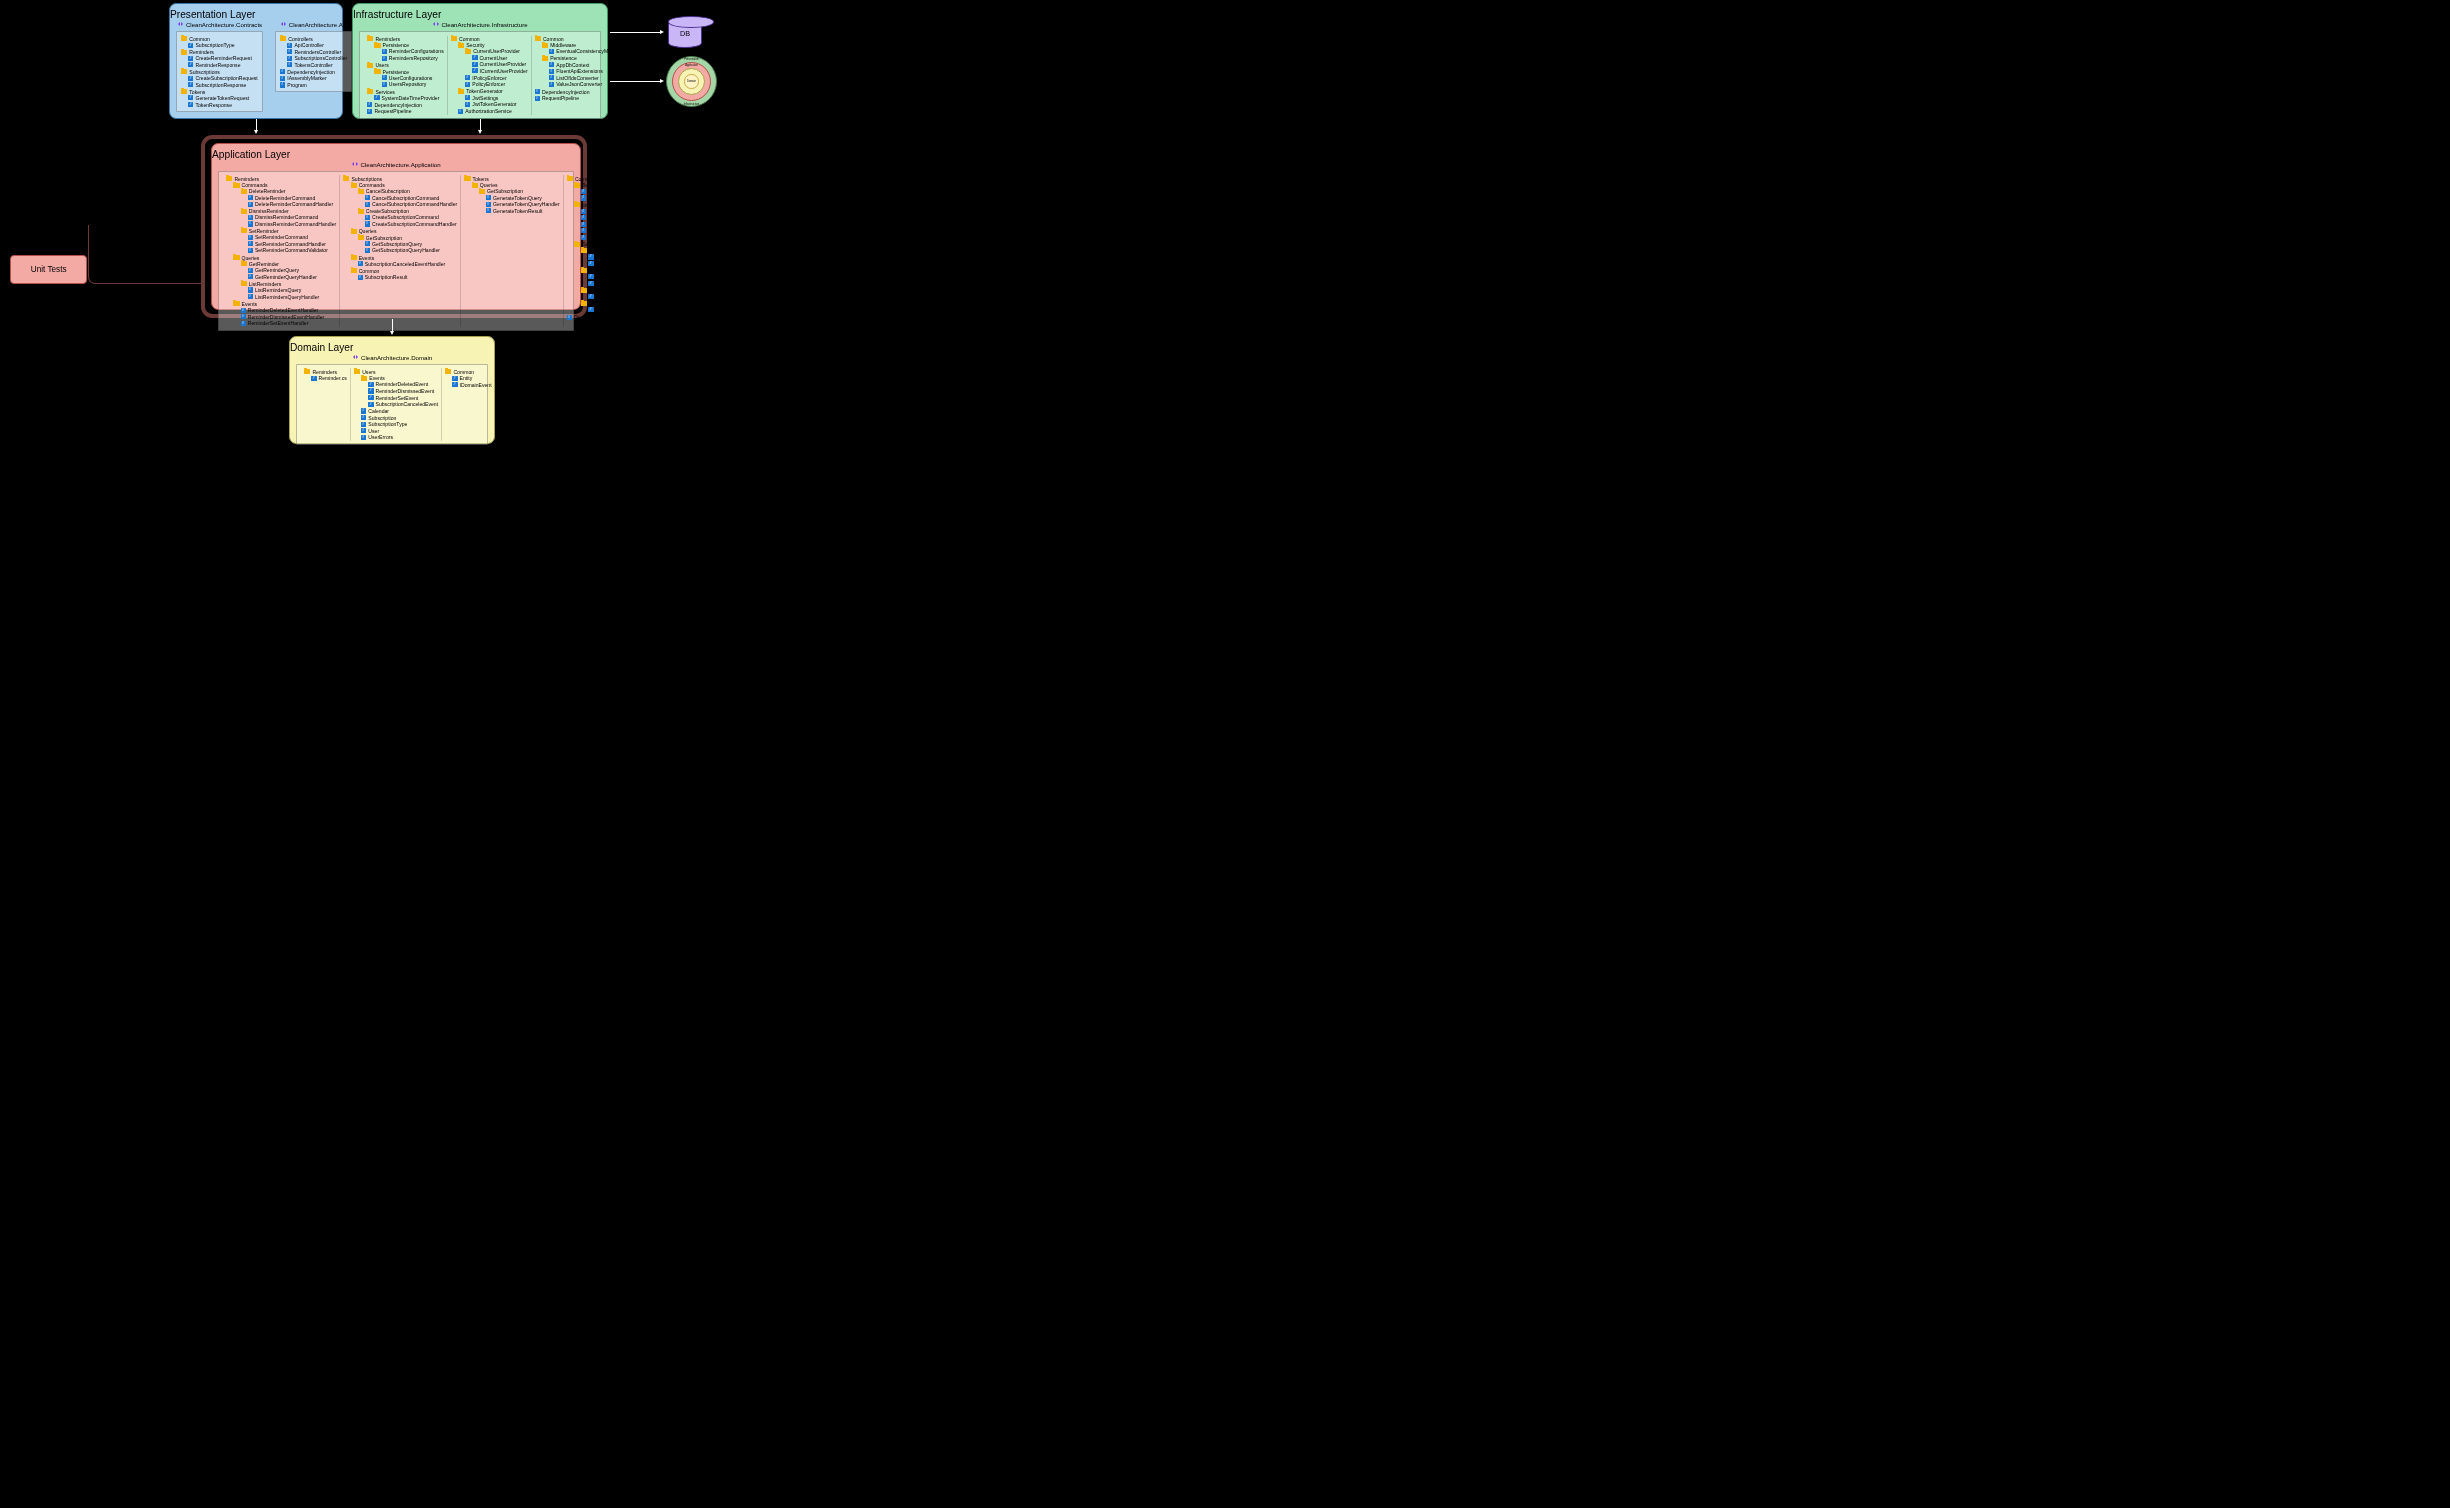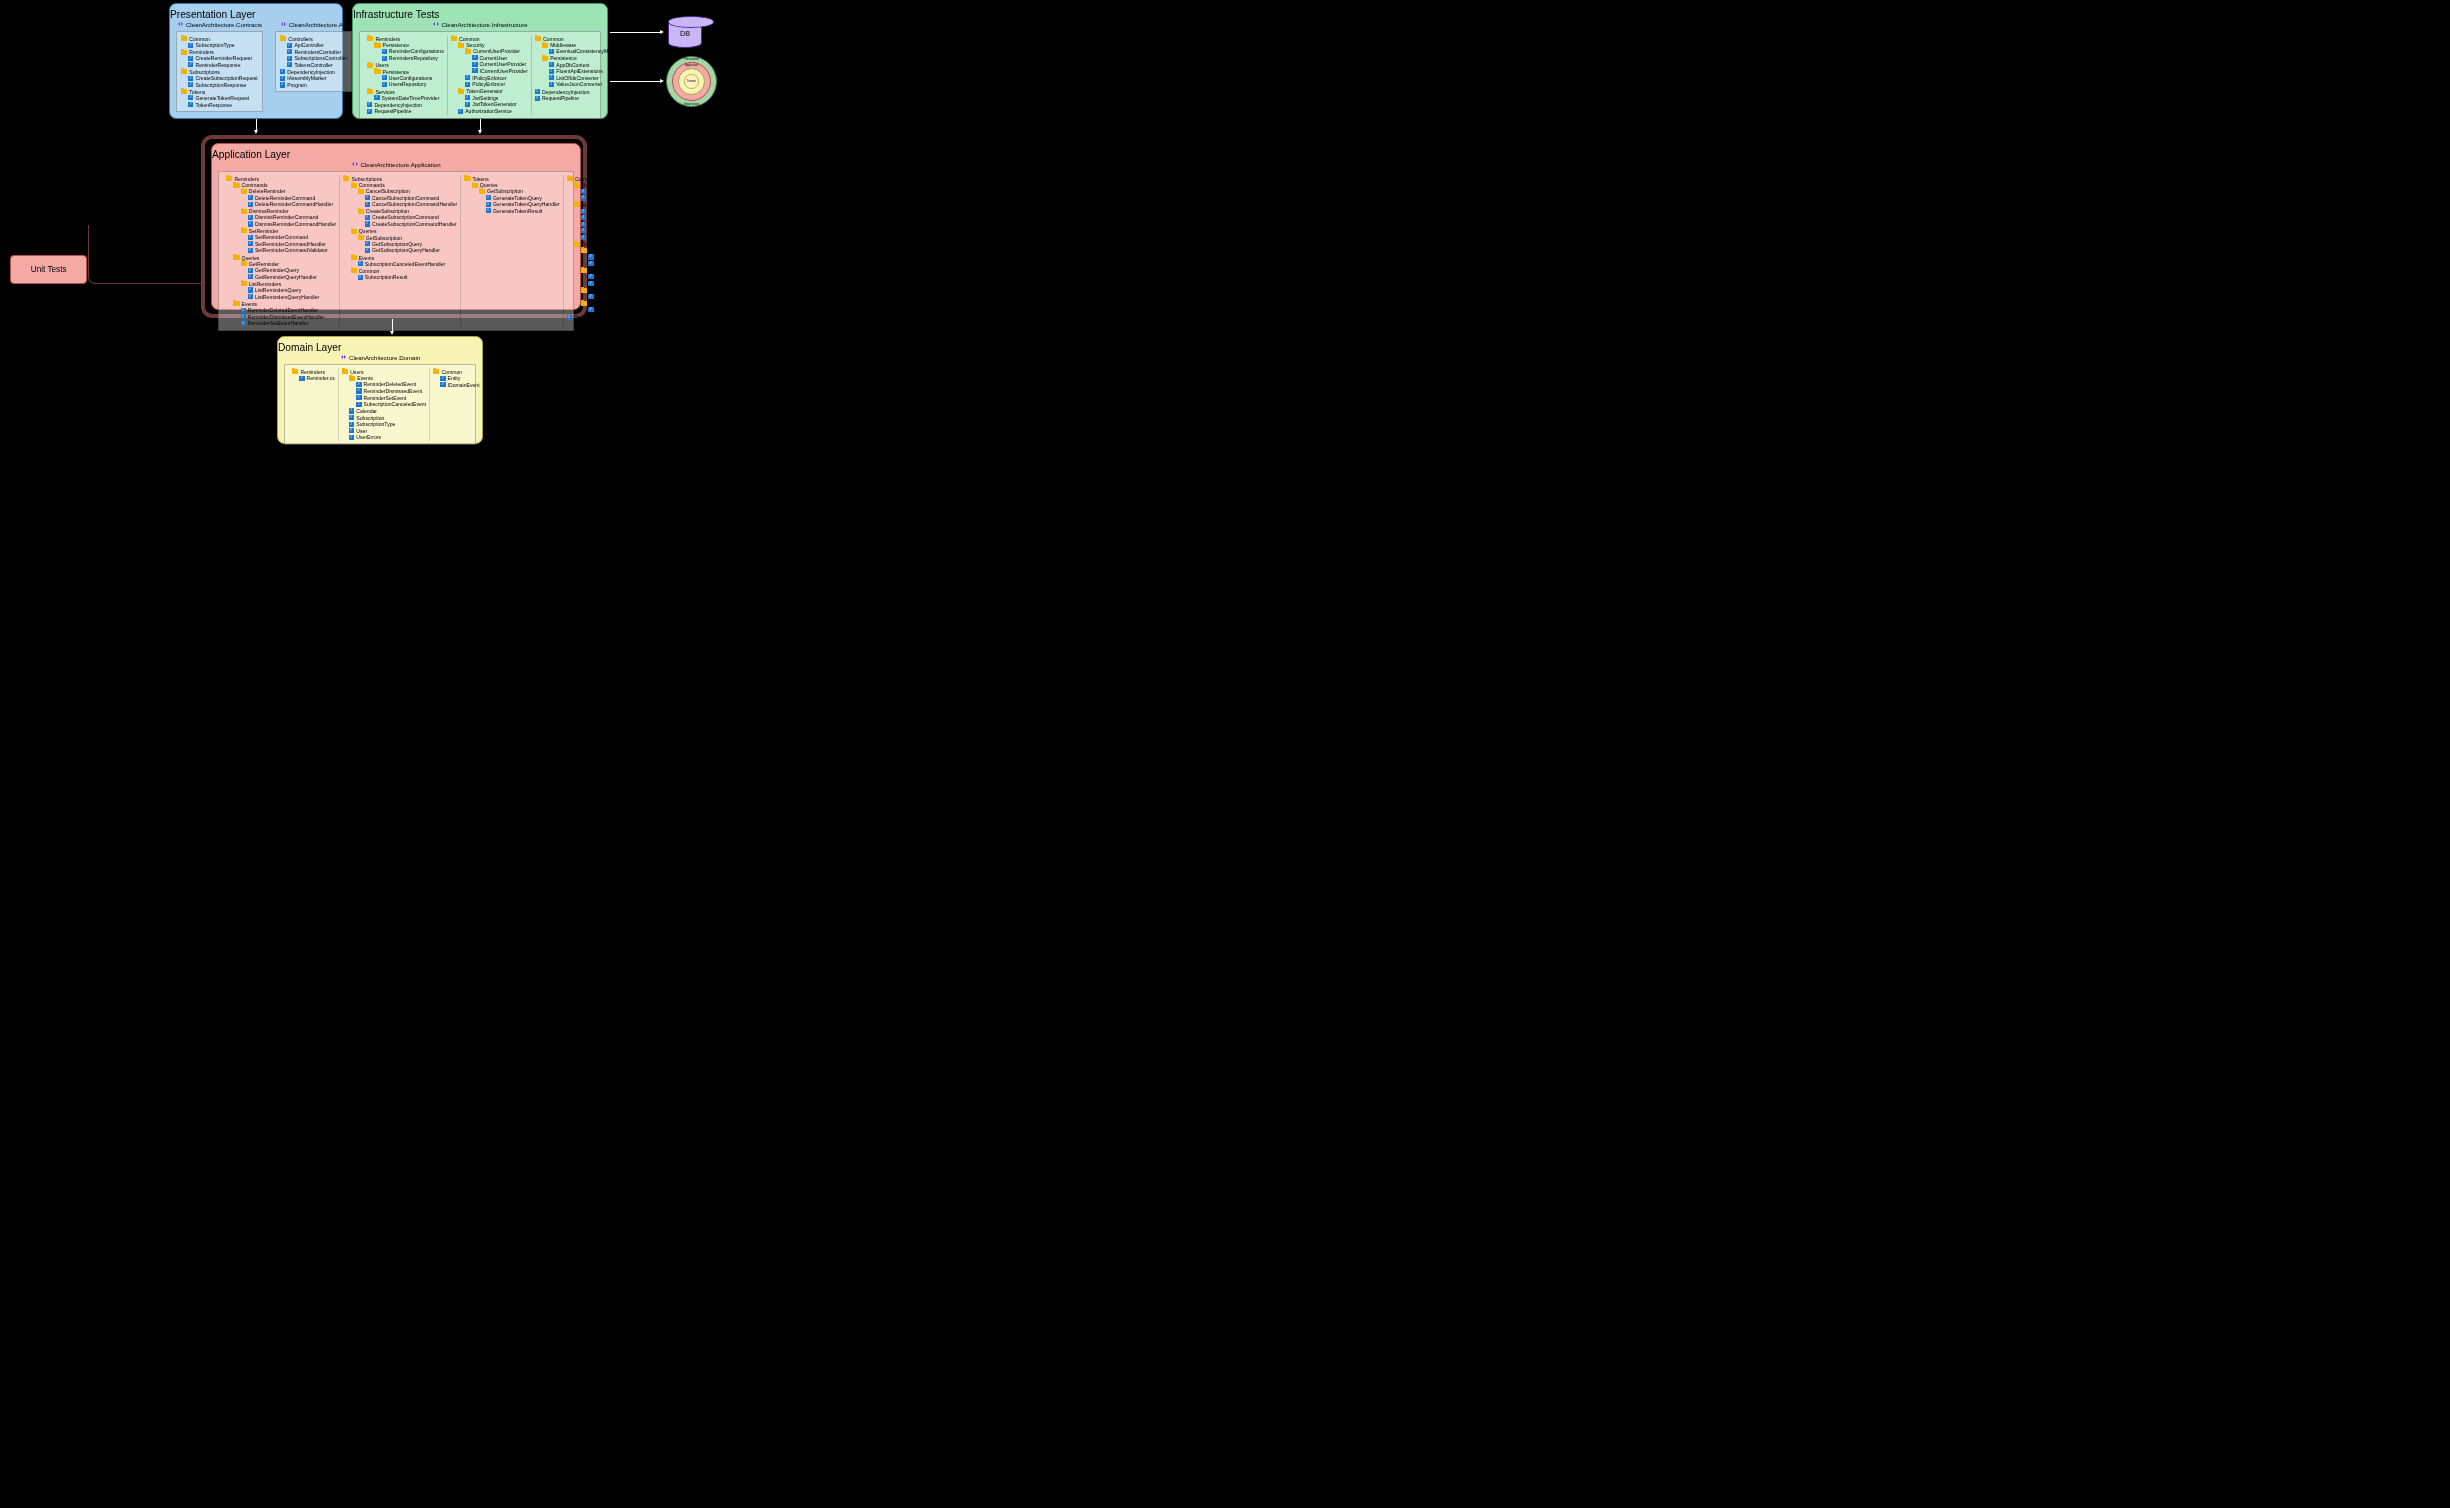--- a/index.html
+++ b/index.html
@@ -359,7 +359,7 @@
 </div>
 
 <div class="layer-box" style="left:352px; top:3.1px; width:256px; height:116px; background:#9de3b6; border-color:#3f9863;">
-  <div class="layer-title">Infrastructure Tests</div>
+  <div class="layer-title">Infrastructure Layer</div>
   <div class="proj">
     <span class="vs-icon"></span>
     <span>CleanArchitecture.Infrastructure</span>

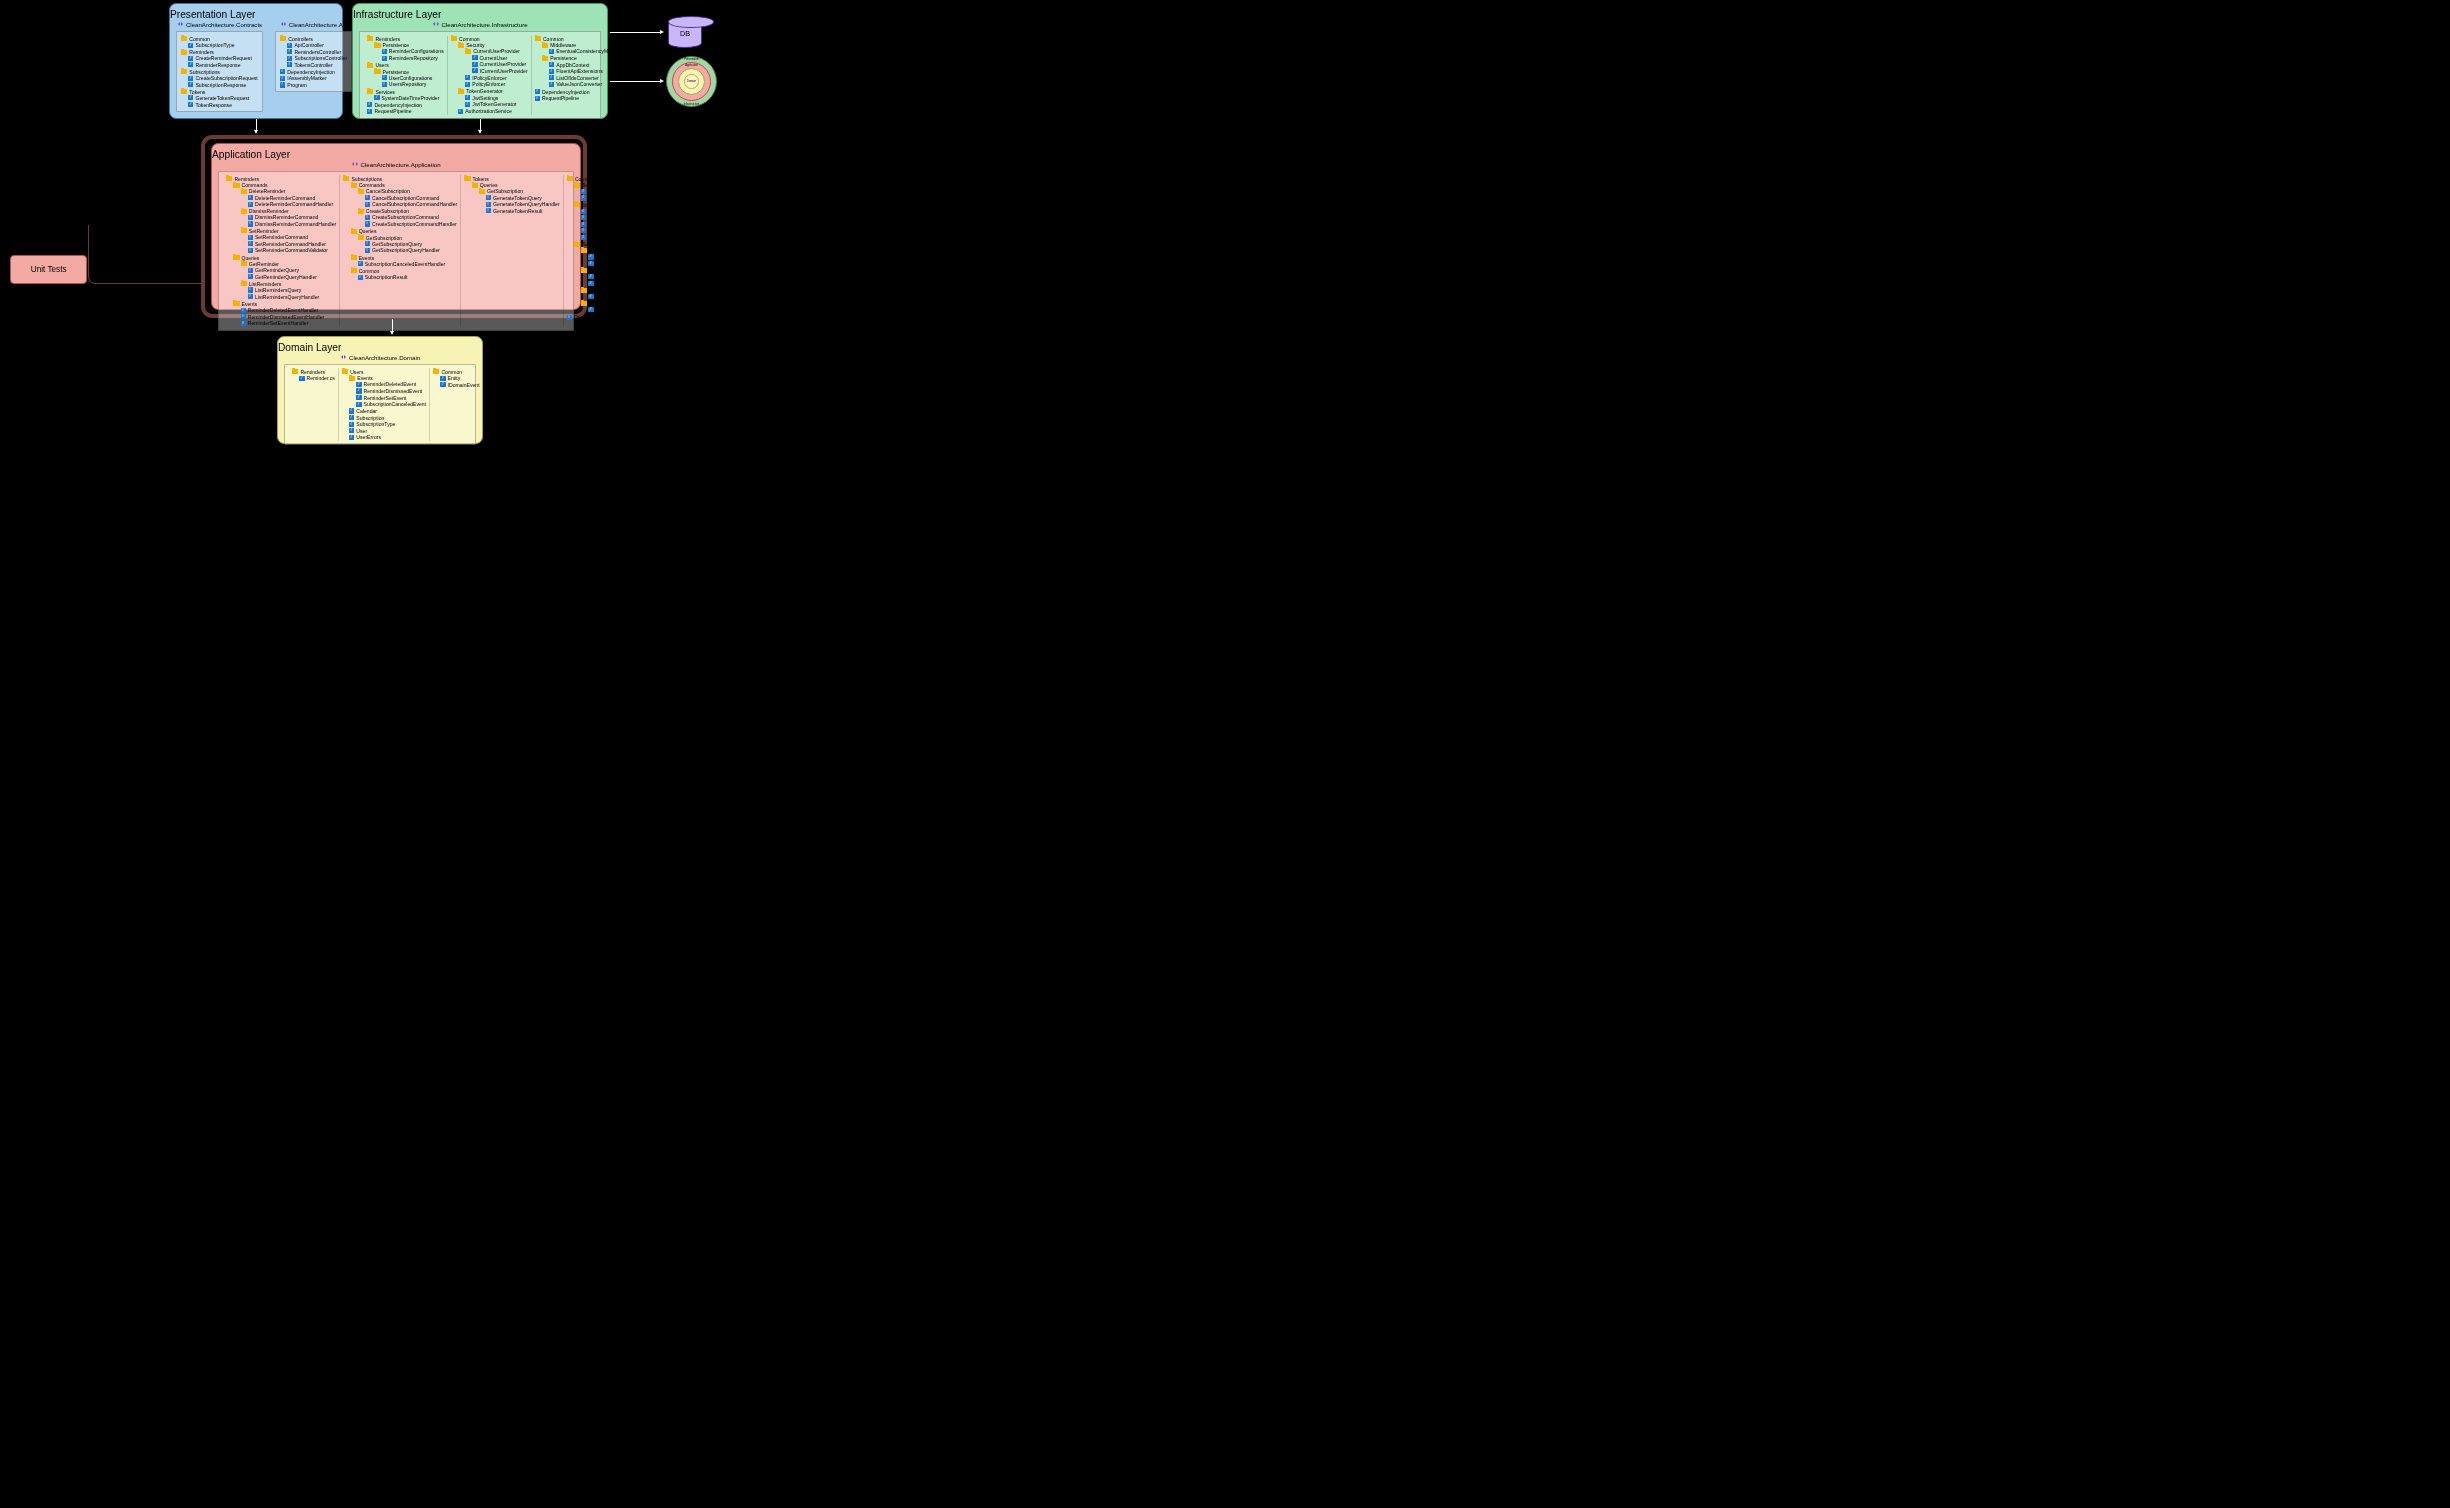--- a/index.html
+++ b/index.html
@@ -1097,7 +1097,7 @@
   </div>
 </div>
 
-<div class="layer-box" style="left:277px; top:336px; width:206px; height:108px; background:#f6f3b4; border-color:#a8a24b;">
+<div class="layer-box" style="left:289px; top:336px; width:206px; height:108px; background:#f6f3b4; border-color:#a8a24b;">
   <div class="layer-title">Domain Layer</div>
   <div class="proj">
     <span class="vs-icon"></span>

